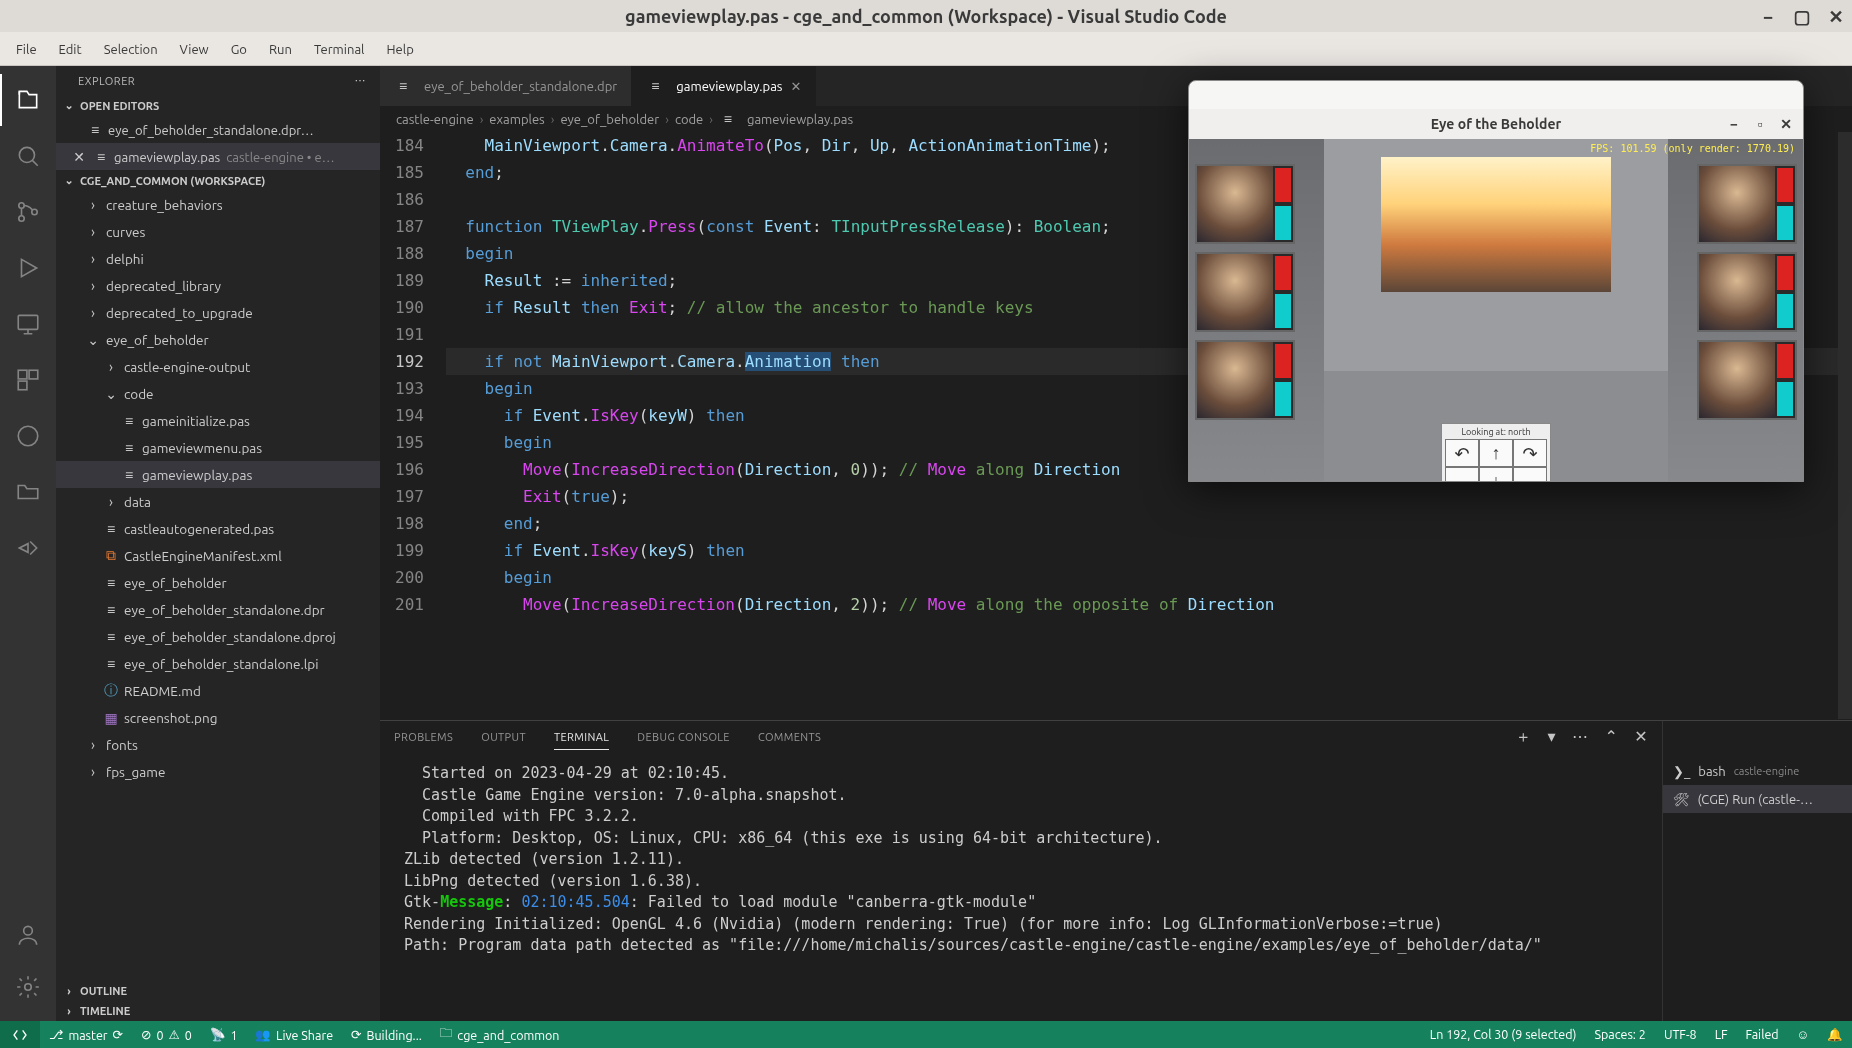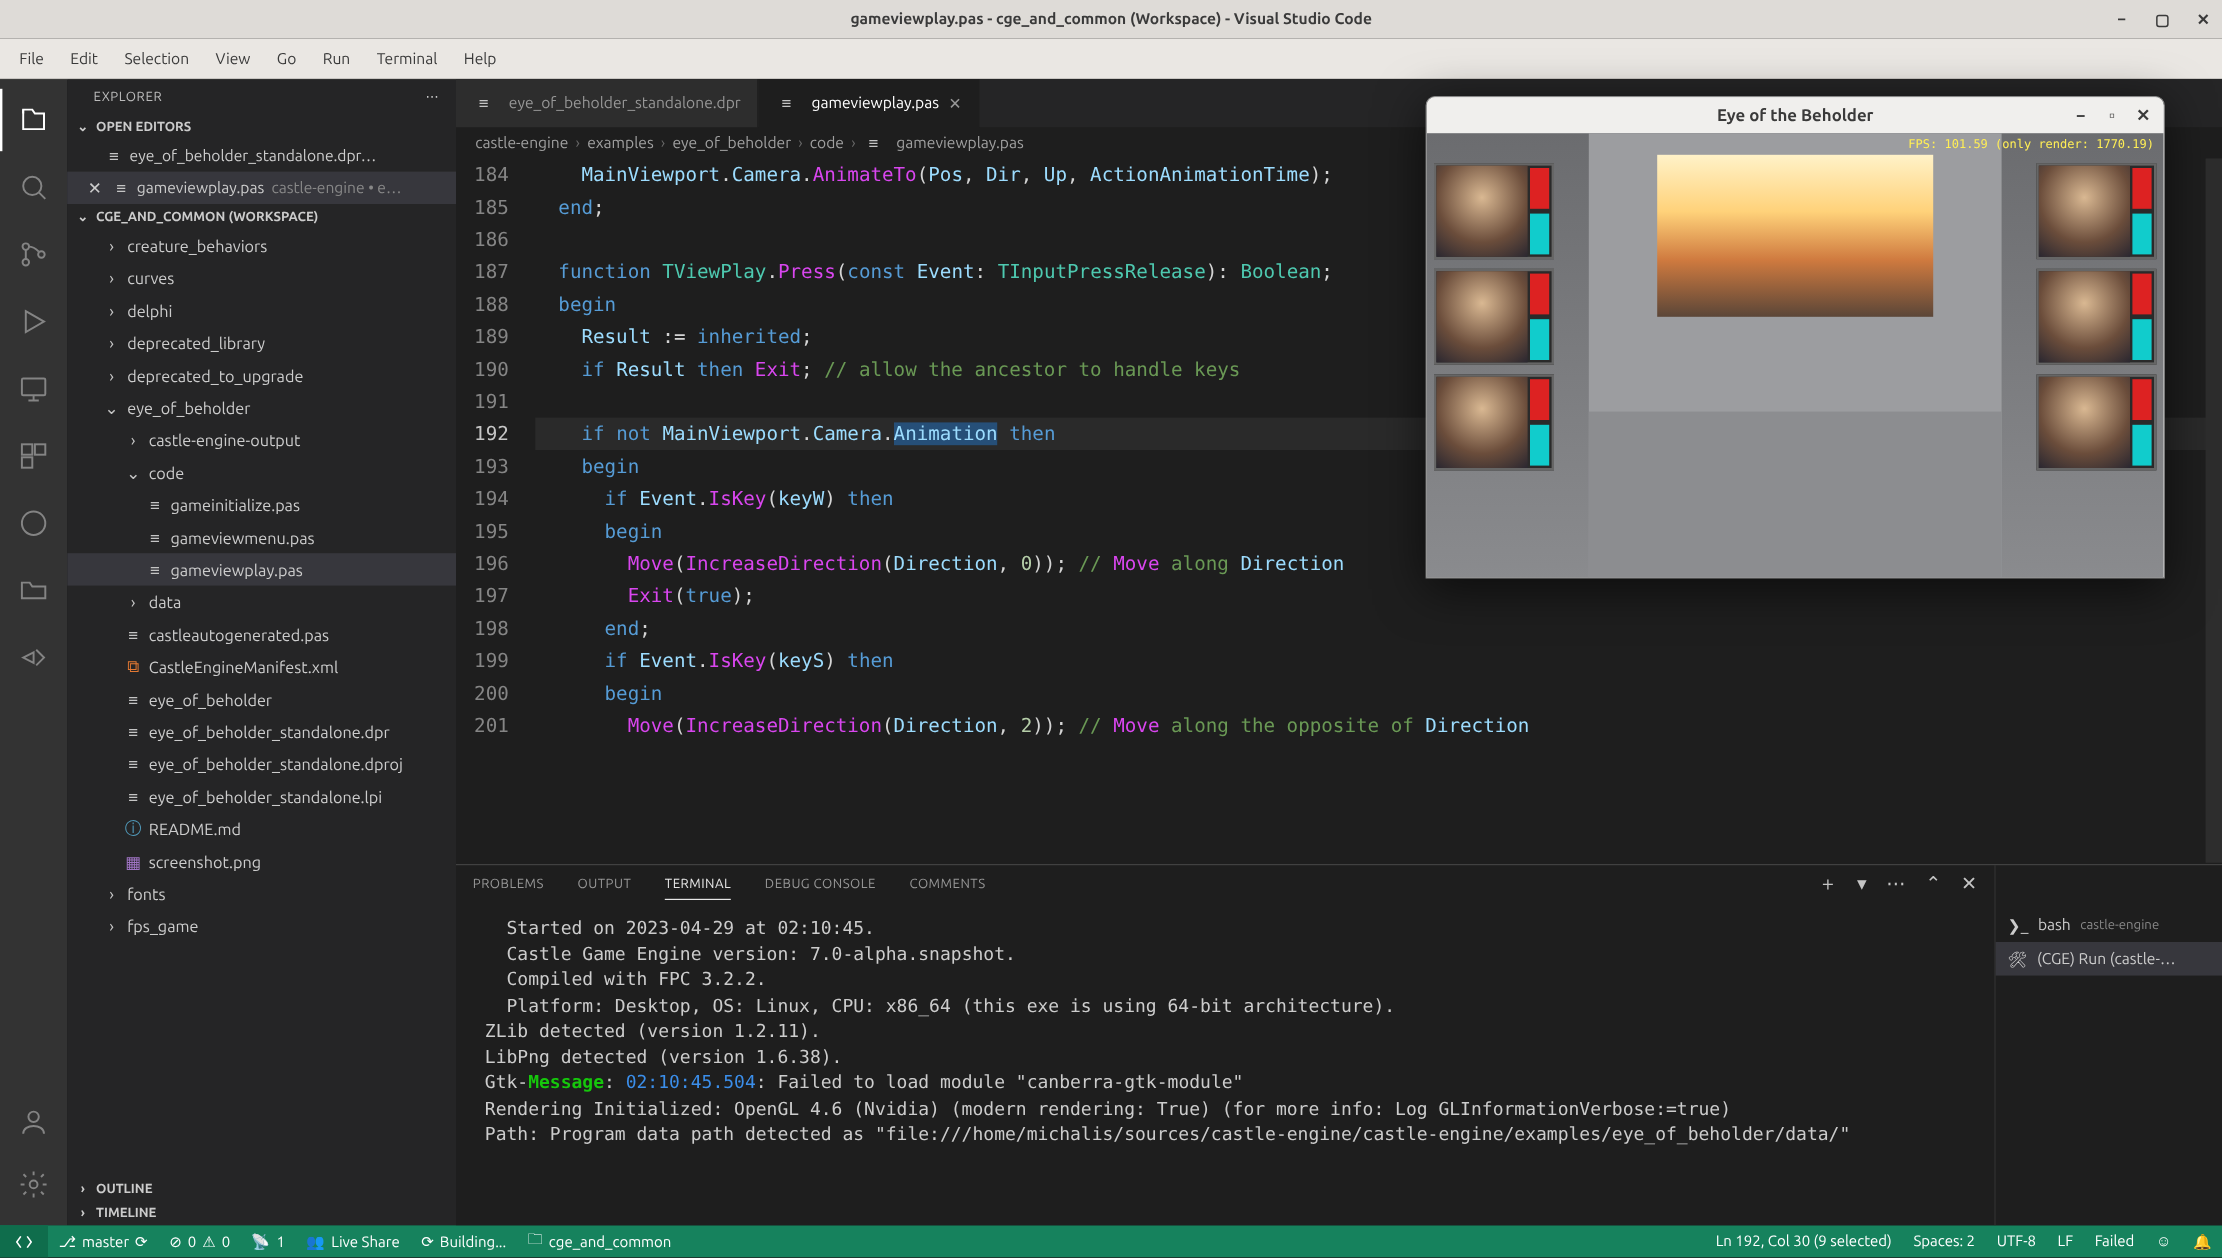--- a/index.html
+++ b/index.html
@@ -4,7 +4,7 @@
 <style>
 * { box-sizing: border-box; margin: 0; padding: 0; }
 body { font-family: "Ubuntu", "Segoe UI", sans-serif; font-size: 13px; background: #1e1e1e; color: #ccc; overflow: hidden; width: 1852px; height: 1048px; position: relative; }
-.titlebar { height: 32px; background: #dedbd7; color: #3a3a3a; display: flex; align-items: center; justify-content: center; position: relative; font-size: 13px; font-weight: 600; }
+.titlebar { height: 32px; background: #dedbd7; color: #3a3a3a; display: flex; align-items: center; justify-content: center; position: relative; font-size: 18px; font-weight: 600; }
 .titlebar .controls { position: absolute; right: 8px; display: flex; gap: 18px; }
 .titlebar .controls span { width: 16px; height: 16px; display:flex; align-items:center; justify-content:center; cursor:pointer; }
 .menubar { height: 34px; background: #eae7e3; color: #3a3a3a; display: flex; align-items: center; padding: 0 6px; gap: 2px; border-bottom: 1px solid #c9c6c2;}

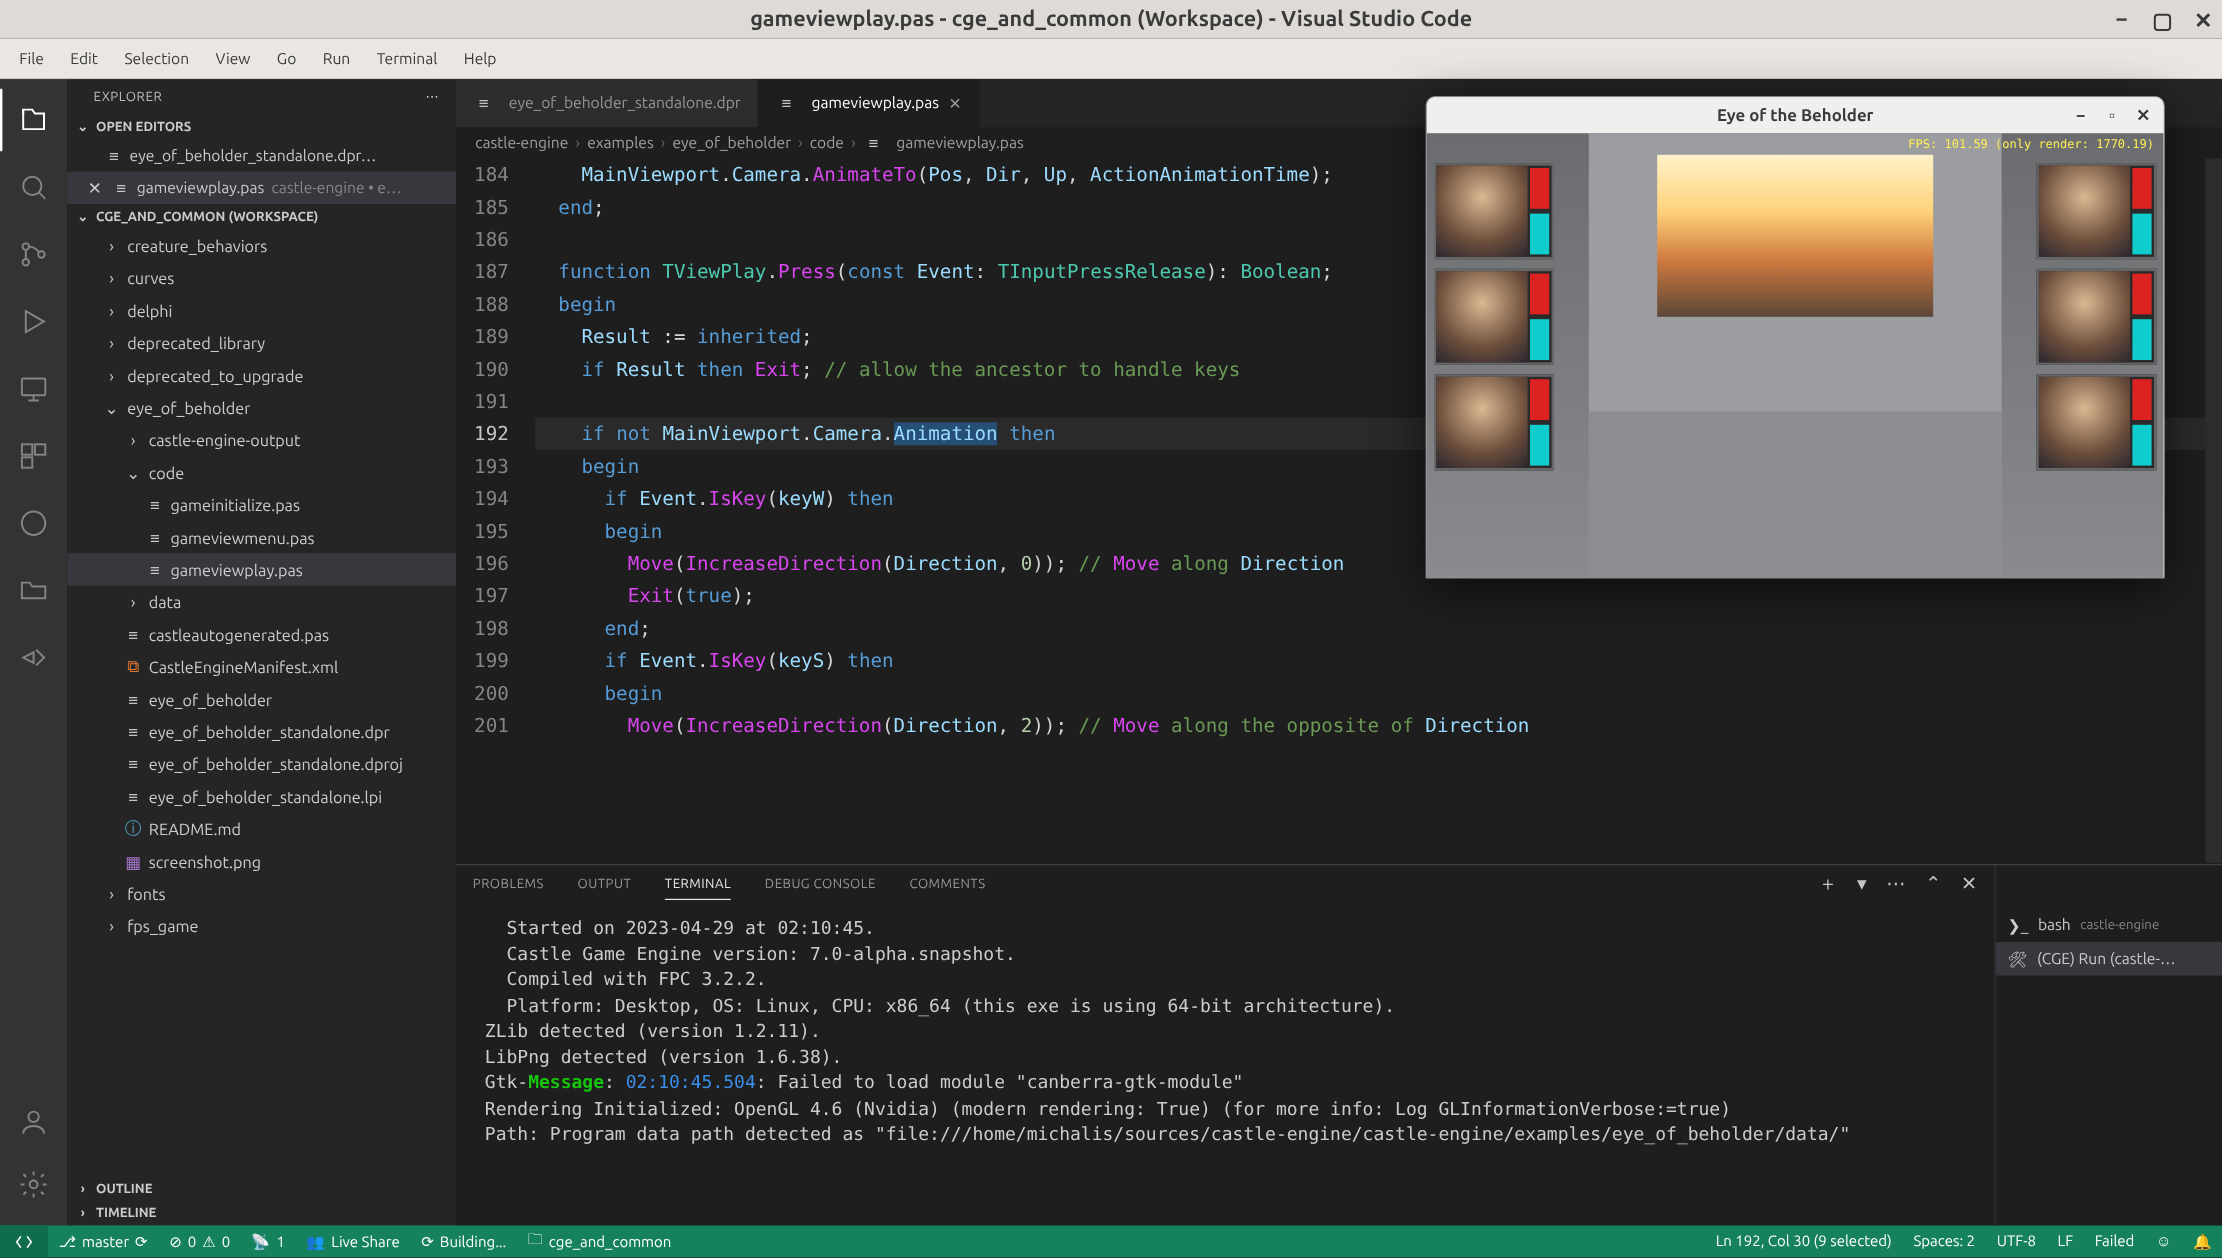--- a/index.html
+++ b/index.html
@@ -63,7 +63,7 @@
 .sb-right { margin-left:auto; display:flex;}
 
 .gamewin { position:absolute; left:1188px; top:80px; width:616px; height:402px; background:#f6f6f4; border:1px solid #888; border-radius:8px 8px 0 0; box-shadow:0 8px 40px rgba(0,0,0,0.6); overflow:hidden;}
-.gw-title { height:30px; background:#f0efed; display:flex; align-items:center; justify-content:center; font-size:14px; font-weight:600; color:#3a3a3a; position:relative;}
+.gw-title { height:30px; background:#f0efed; display:flex; align-items:center; justify-content:center; font-size:14px; font-weight:600; color:#3a3a3a; position:relative;margin-top:28px;}
 .gw-title .gw-controls { position:absolute; right:6px; display:flex; gap:4px;}
 .gw-title .gw-controls span { width:22px; height:22px; border-radius:11px; display:flex; align-items:center; justify-content:center; cursor:pointer;}
 .gw-body { position:relative; height:372px; background:linear-gradient(#6b6c6f,#8a8b8e);}

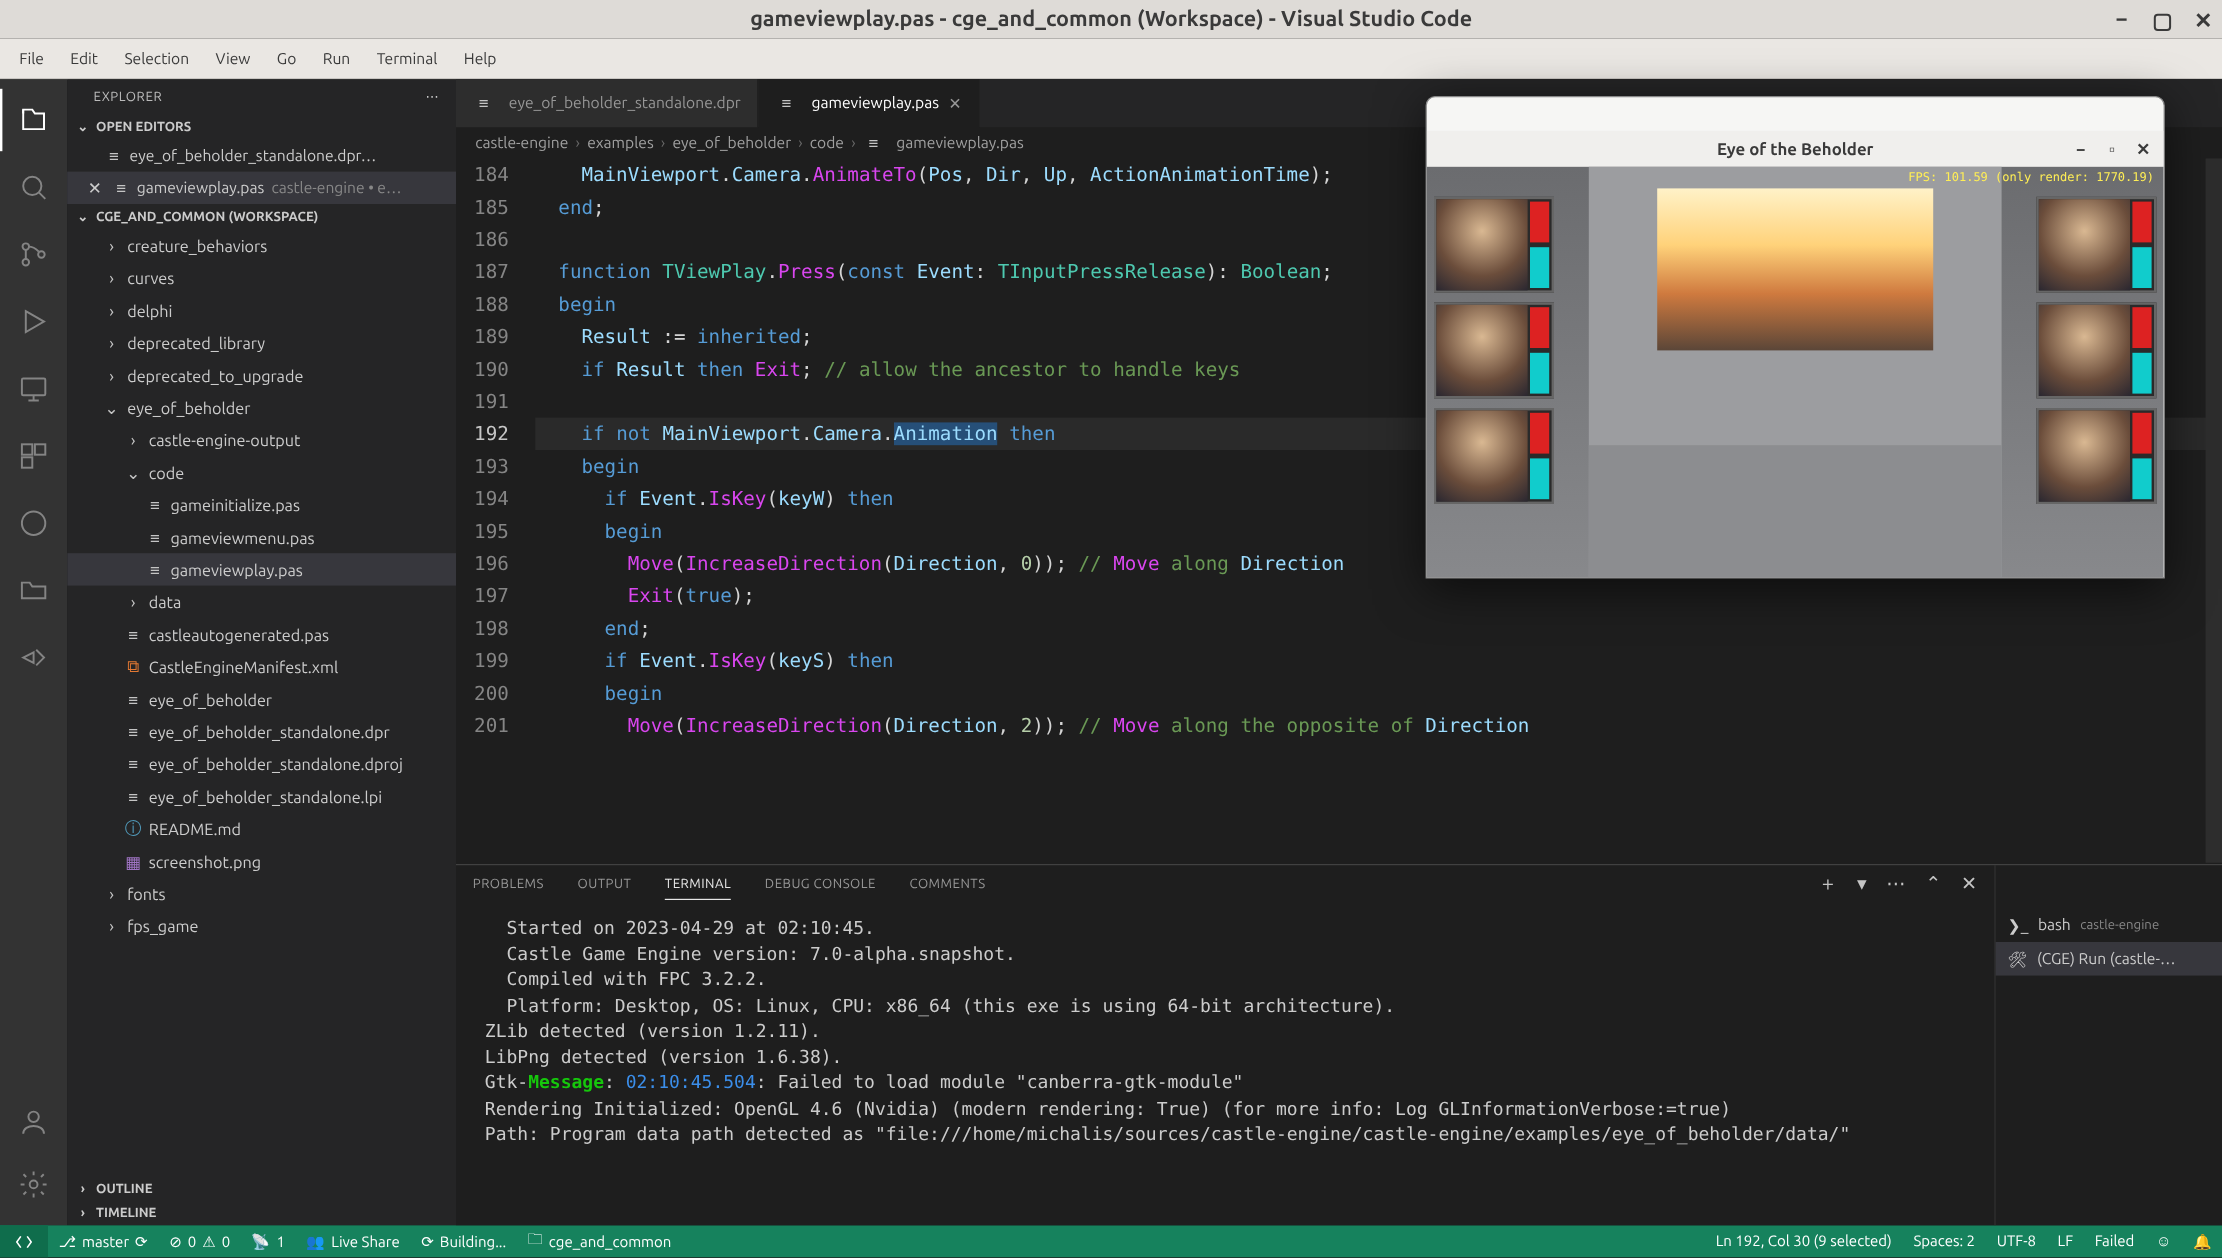--- a/index.html
+++ b/index.html
@@ -478,6 +478,19 @@
           </div>
         </div>
     </div>
+    <div class="navpad">
+      <div class="lbl">Looking at: north</div>
+      <div class="row">
+        <div class="btn">↶</div>
+        <div class="btn">↑</div>
+        <div class="btn">↷</div>
+      </div>
+      <div class="row">
+        <div class="btn">←</div>
+        <div class="btn">↓</div>
+        <div class="btn">→</div>
+      </div>
+    </div>
   </div>
 </div>
 

